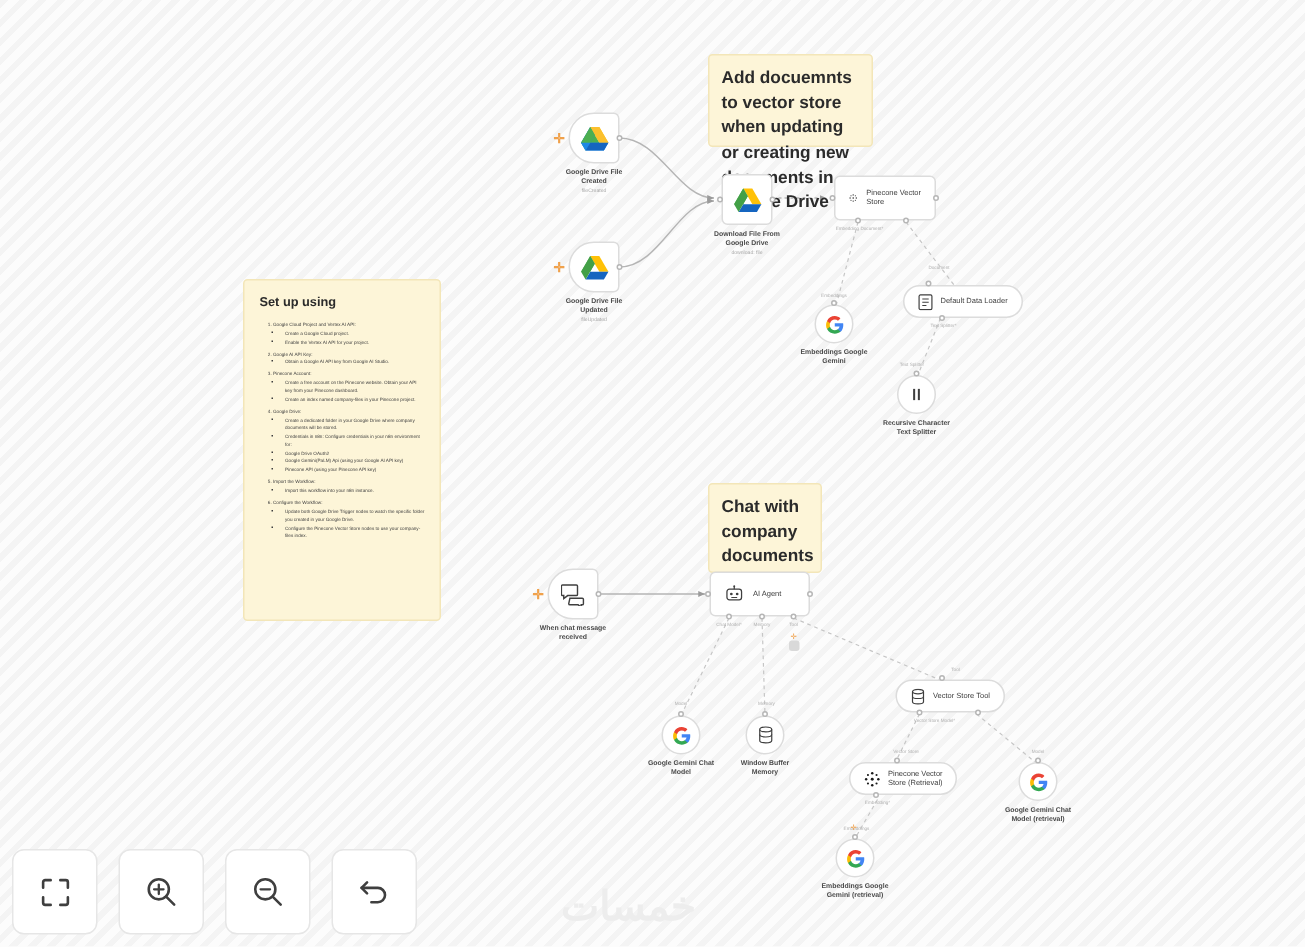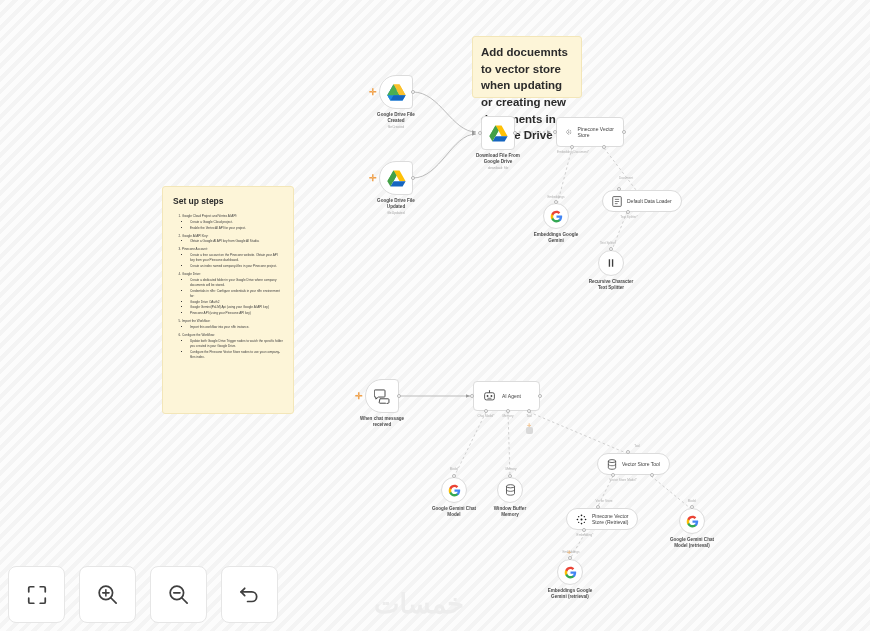--- a/index.html
+++ b/index.html
@@ -190,7 +190,7 @@
 
 
   <div class="sticky" id="note-setup">
-    <div class="title">Set up steps</div>
+    <div class="title">Set up using</div>
     <ol>
       <li>
         <span>Google Cloud Project and Vertex AI API:</span>

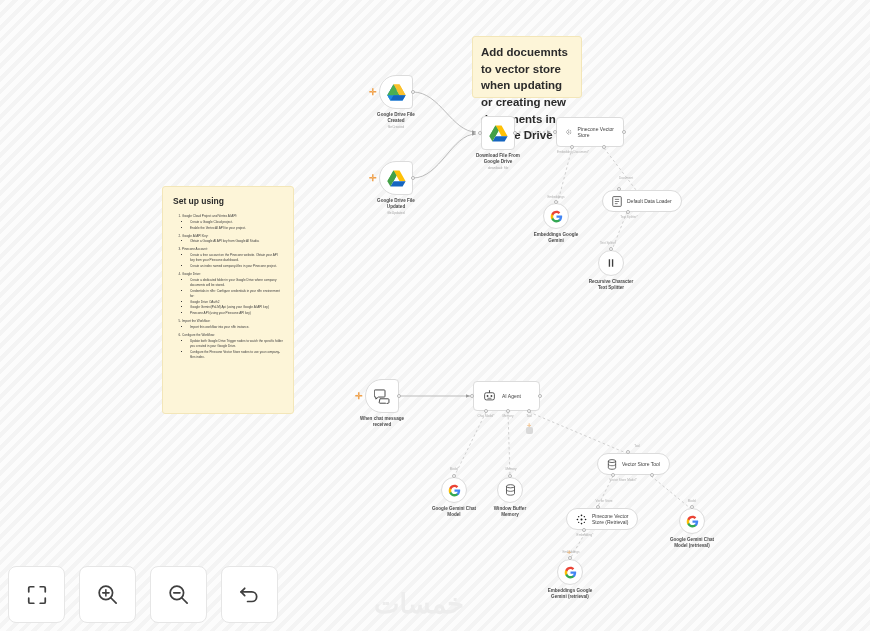--- a/index.html
+++ b/index.html
@@ -188,6 +188,9 @@
     <div class="sticky-head">Add docuemnts to vector store when updating or creating new documents in Google Drive</div>
   </div>
 
+  <div class="sticky" id="note-chat">
+    <div class="sticky-head">Chat with company documents</div>
+  </div>
 
   <div class="sticky" id="note-setup">
     <div class="title">Set up using</div>

